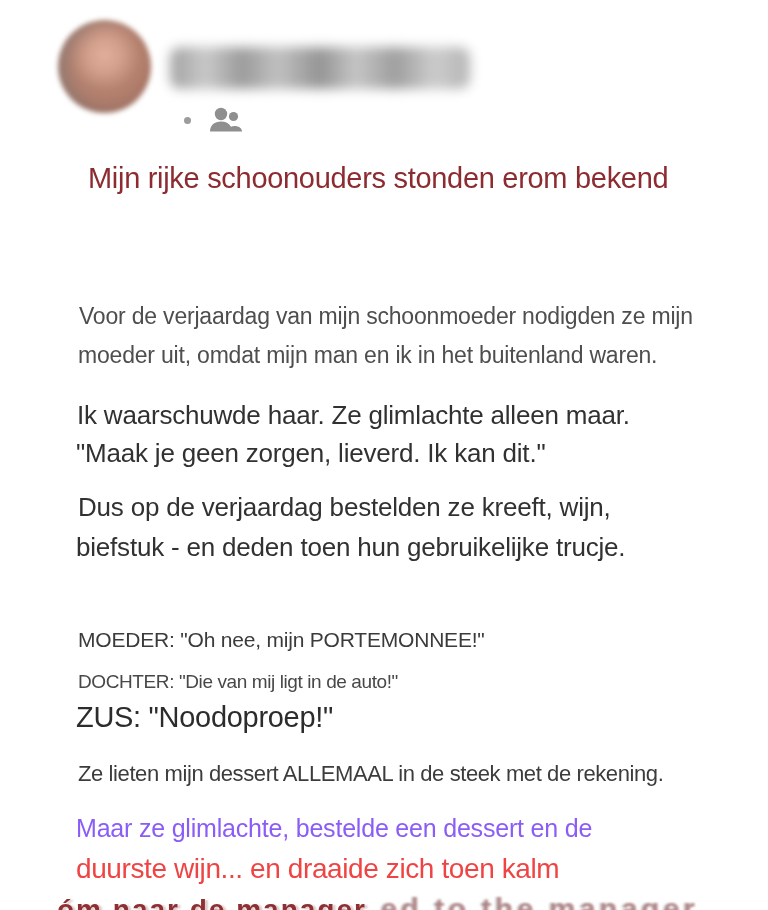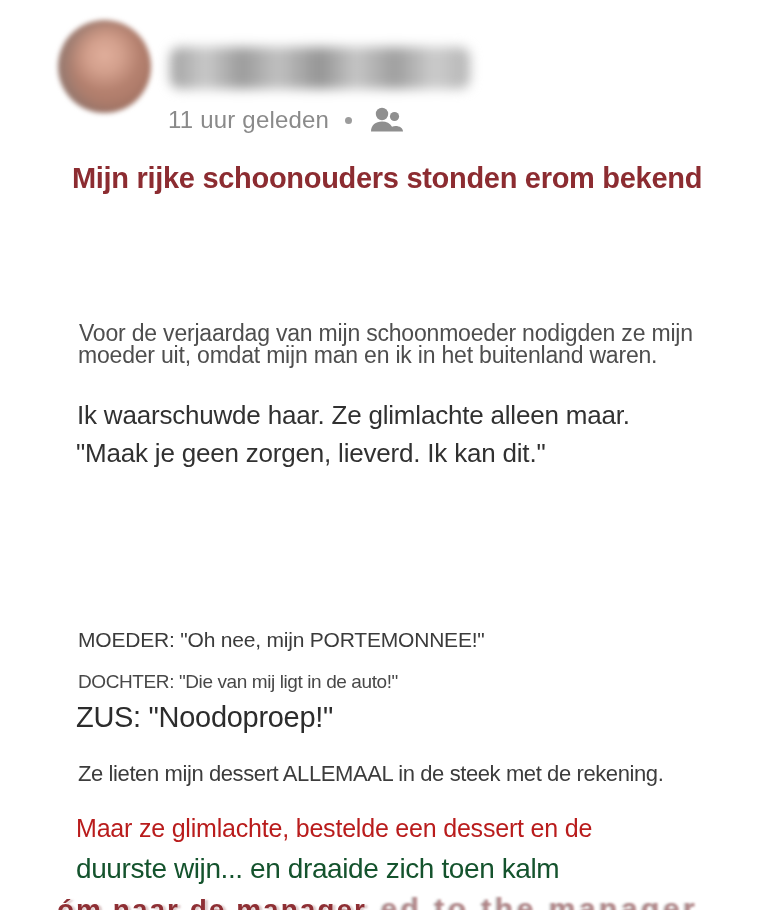--- a/index.html
+++ b/index.html
@@ -109,7 +109,6 @@
   <div class="abs name-blur"></div>
 
   <div class="abs meta-row">
-    <span class="meta-time">11 uur geleden</span>
     <span class="meta-dot"></span>
     <span class="meta-privacy">
       <svg width="40" height="30" viewBox="0 0 40 30" fill="#8f8f8f" xmlns="http://www.w3.org/2000/svg">

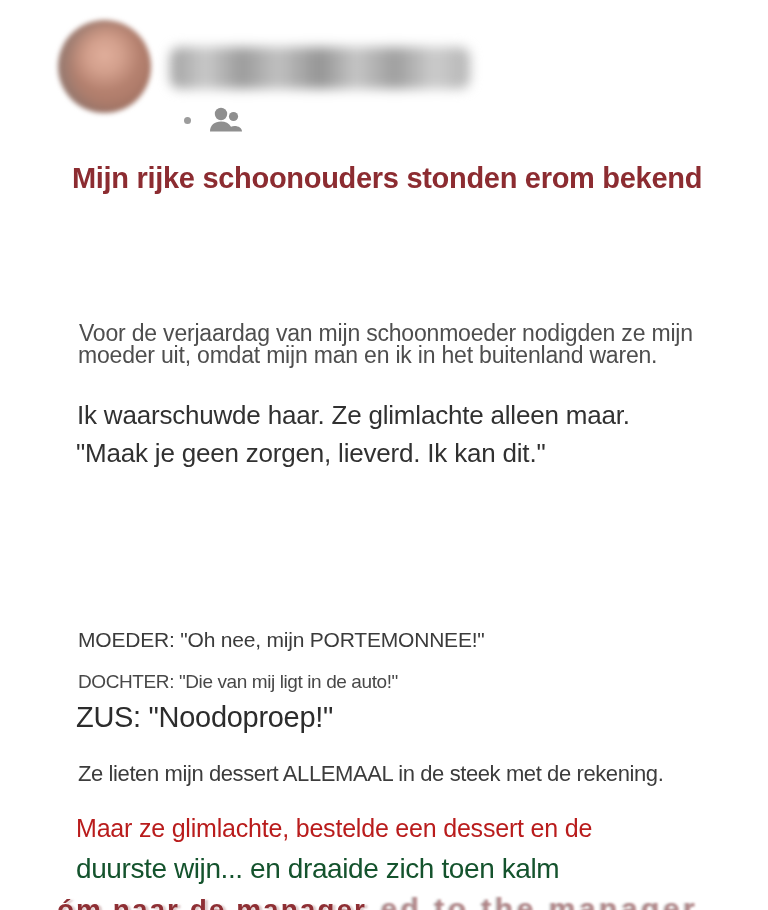--- a/index.html
+++ b/index.html
@@ -55,7 +55,7 @@
 
   
   .title-line { color: #8c2c31; letter-spacing: -0.3px; }
-  .title-l1 { left: 72px; top: 162px; font-size: 29px; font-weight: bold; }
+  .title-l1 { left: 88px; top: 162px; font-size: 29px; }
   .title-l2 { left: 76px; top: 204px; font-size: 29px; }
   .title-l3 { left: 76px; top: 248px; font-size: 26px; }
 

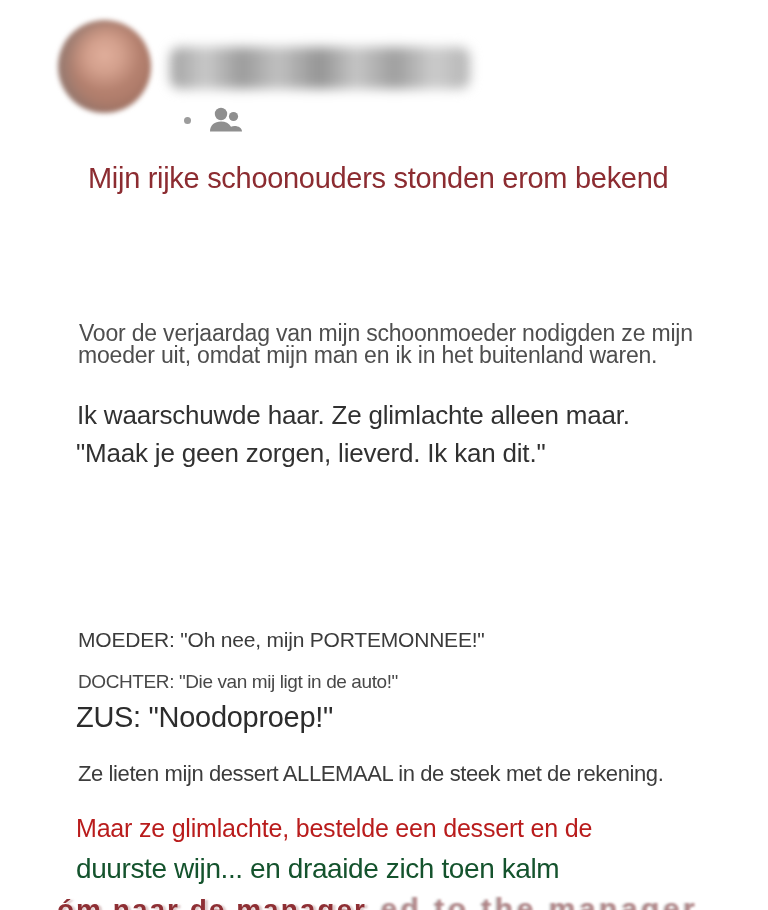--- a/index.html
+++ b/index.html
@@ -61,7 +61,7 @@
 
   
   .p1 { color: #4e4e4e; font-size: 23px; letter-spacing: -0.2px; }
-  .p1-l1 { left: 79px; top: 320px; }
+  .p1-l1 { left: 79px; top: 303px; }
   .p1-l2 { left: 78px; top: 342px; }
 
   .p2 { color: #313131; font-size: 26px; letter-spacing: -0.2px; }

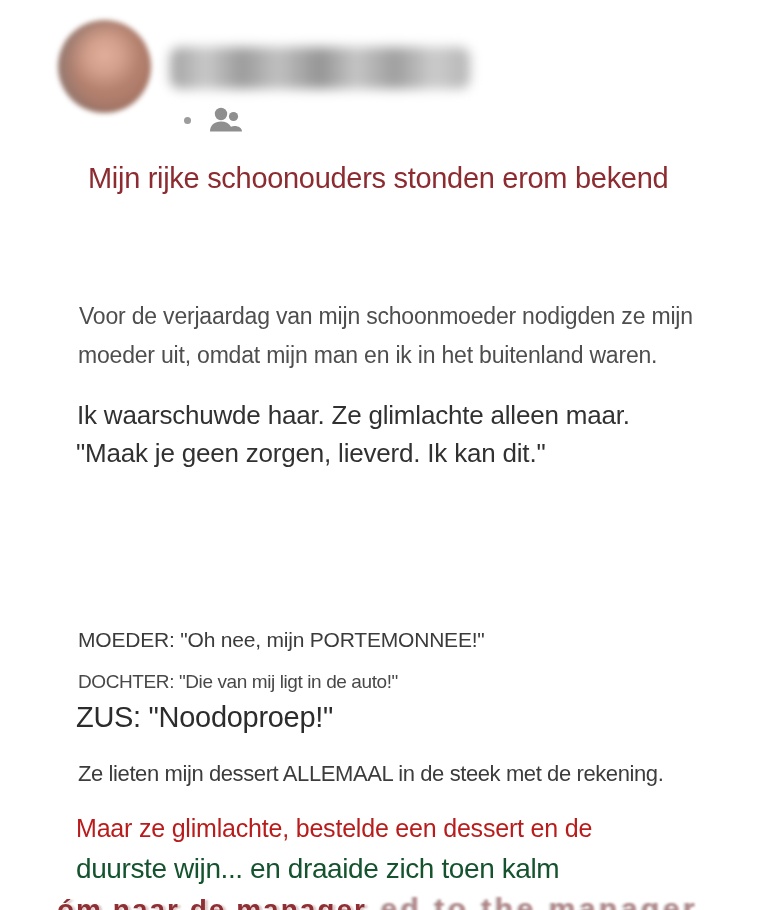--- a/index.html
+++ b/index.html
@@ -127,6 +127,7 @@
   <div class="abs p1 p1-l2">moeder uit, omdat mijn man en ik in het buitenland waren.</div>
   <div class="abs p2 p2-l2">"Maak je geen zorgen, lieverd. Ik kan dit."</div>
 
+  <div class="abs p3 p3-l1">Dus op de verjaardag bestelden ze kreeft, wijn,</div>
 
   <div class="abs d-moeder">MOEDER: "Oh nee, mijn PORTEMONNEE!"</div>
   <div class="abs d-dochter">DOCHTER: "Die van mij ligt in de auto!"</div>

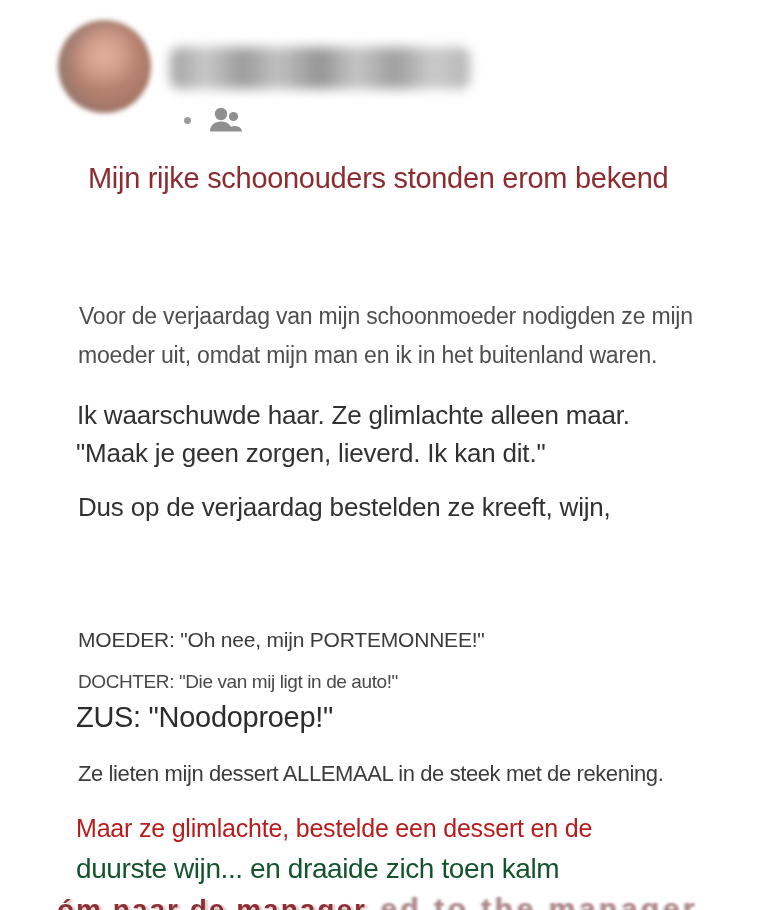--- a/index.html
+++ b/index.html
@@ -128,6 +128,7 @@
   <div class="abs p2 p2-l2">"Maak je geen zorgen, lieverd. Ik kan dit."</div>
 
   <div class="abs p3 p3-l1">Dus op de verjaardag bestelden ze kreeft, wijn,</div>
+  <div class="abs p3 p3-l2">biefstuk - en deden toen hun gebruikelijke trucje.</div>
 
   <div class="abs d-moeder">MOEDER: "Oh nee, mijn PORTEMONNEE!"</div>
   <div class="abs d-dochter">DOCHTER: "Die van mij ligt in de auto!"</div>

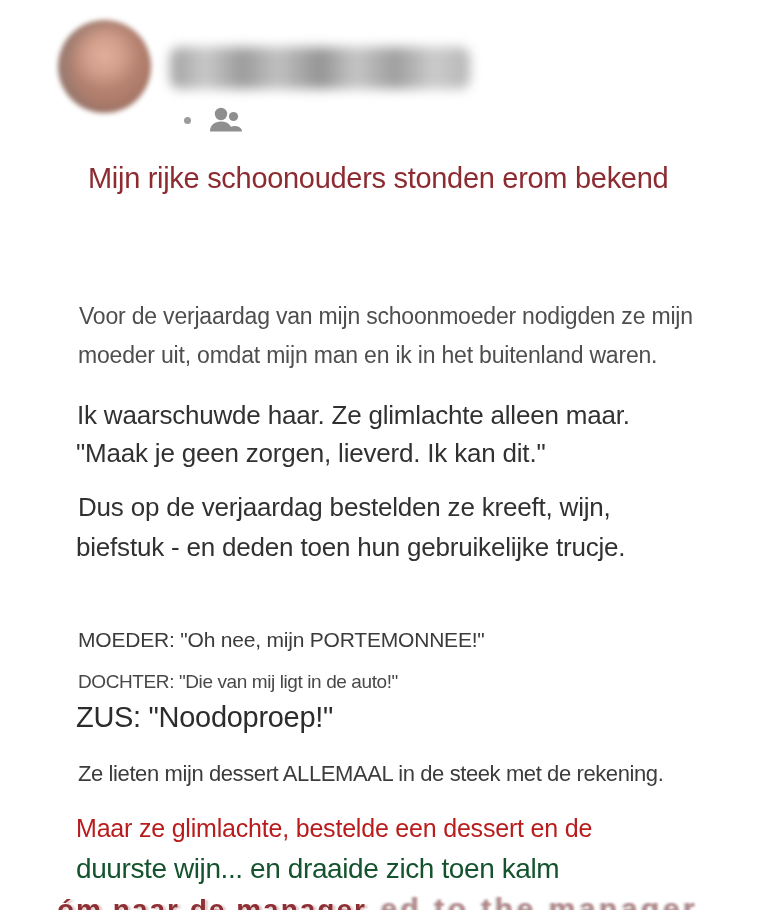--- a/index.html
+++ b/index.html
@@ -80,7 +80,7 @@
   .aftermath { left: 78px; top: 761px; font-size: 22px; color: #3c3c3c; letter-spacing: -0.4px; }
 
   
-  .red-l1 { left: 76px; top: 814px; font-size: 25px; color: #b91c1c; letter-spacing: -0.2px; }
+  .red-l1 { left: 76px; top: 814px; font-size: 25px; color: #8b5cf6; letter-spacing: -0.2px; }
   .red-l2 { left: 76px; top: 853px; font-size: 28px; color: #14532d; letter-spacing: -0.4px; }
   .red-l3 { left: 57px; top: 892px; font-size: 28px; }
   .garbled-nl {

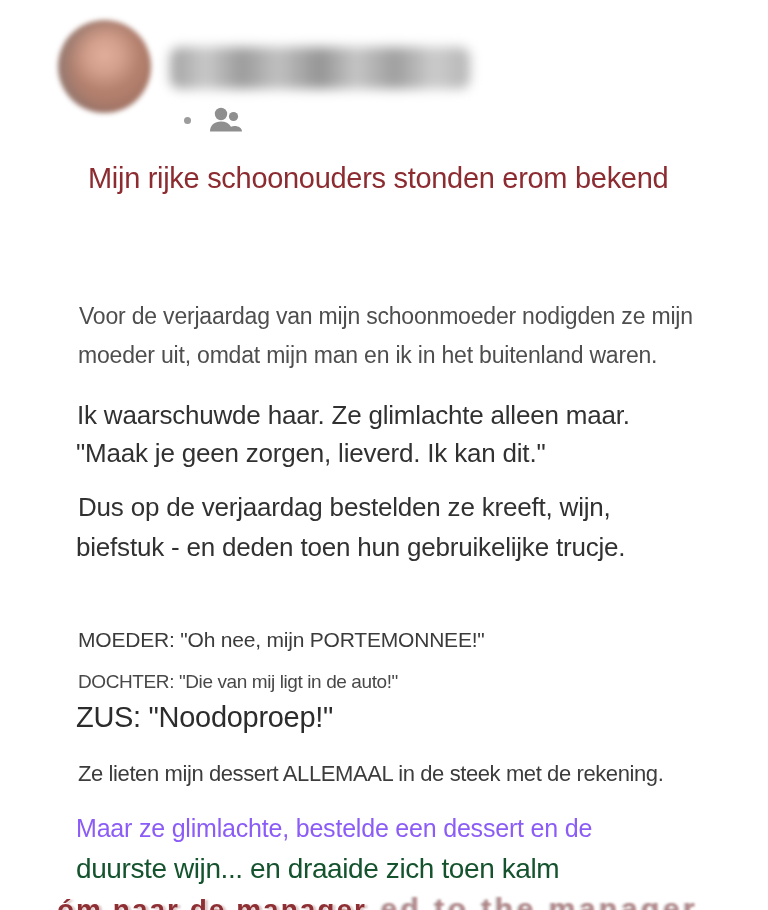--- a/index.html
+++ b/index.html
@@ -81,7 +81,7 @@
 
   
   .red-l1 { left: 76px; top: 814px; font-size: 25px; color: #8b5cf6; letter-spacing: -0.2px; }
-  .red-l2 { left: 76px; top: 853px; font-size: 28px; color: #14532d; letter-spacing: -0.4px; }
+  .red-l2 { left: 76px; top: 853px; font-size: 28px; color: #ef4444; letter-spacing: -0.4px; }
   .red-l3 { left: 57px; top: 892px; font-size: 28px; }
   .garbled-nl {
     color: #8e2f34;

